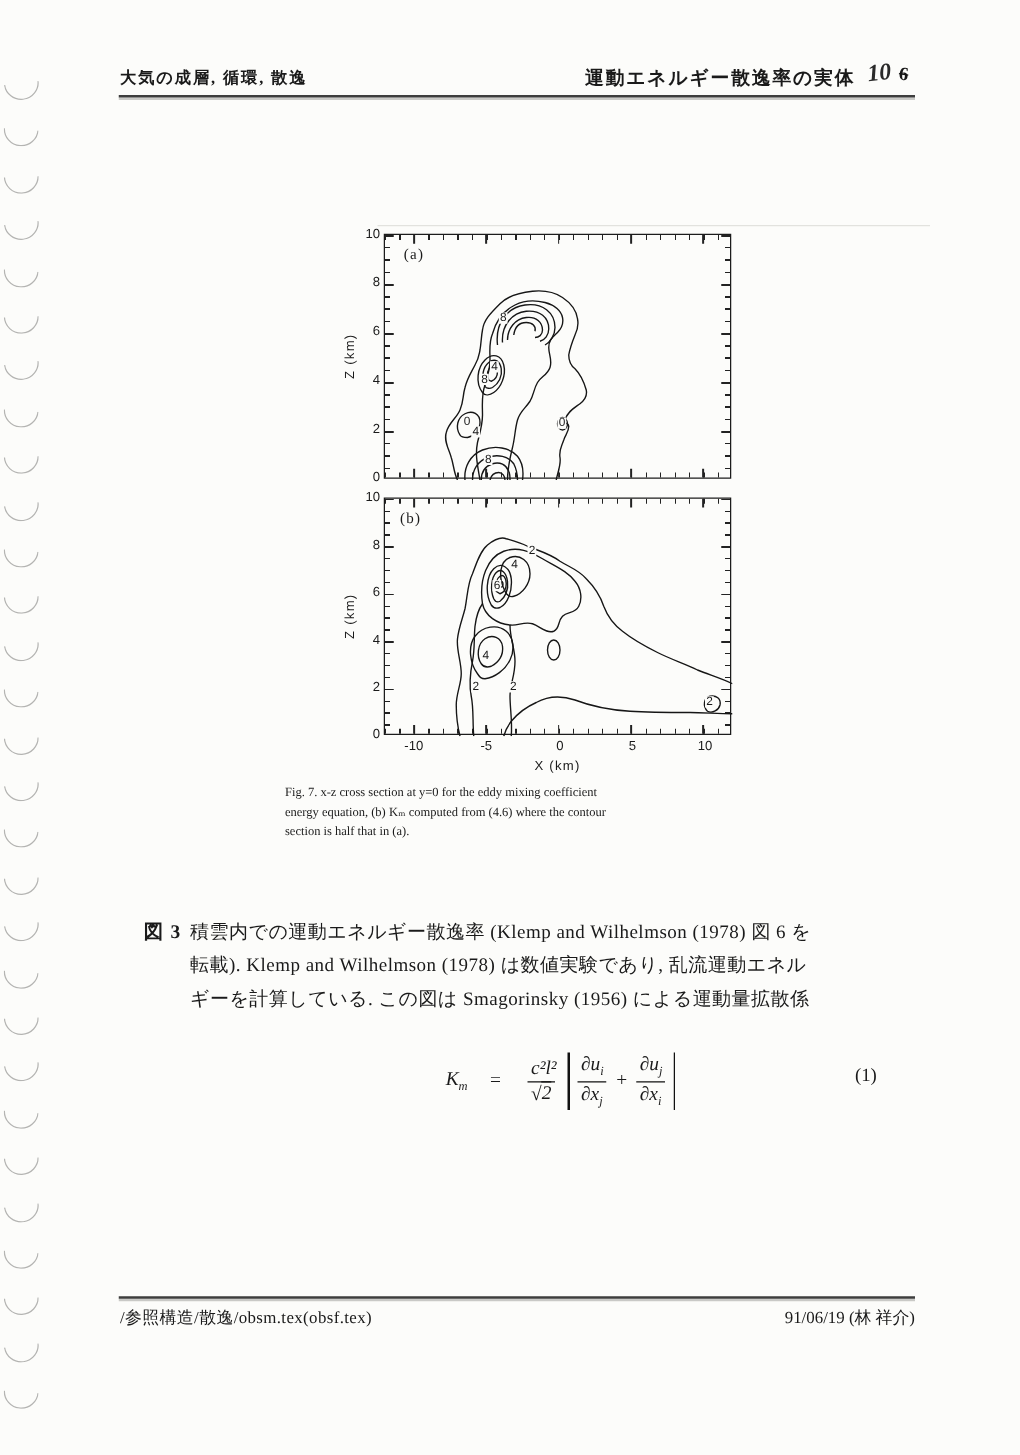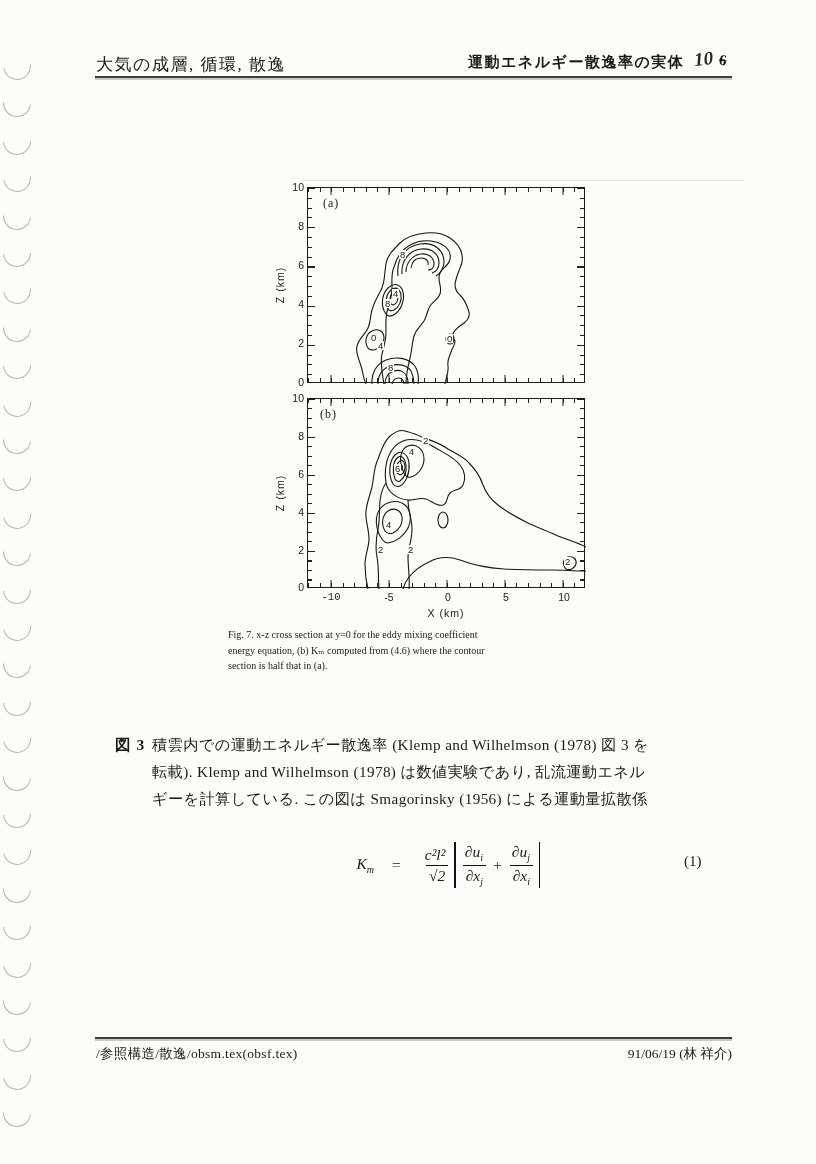--- a/index.html
+++ b/index.html
@@ -16,7 +16,7 @@
     background:transparent;
   }
   
-  .h-left{position:absolute;left:96px;top:53px;font-size:17px;font-weight:normal;letter-spacing:1.5px;}
+  .h-left{position:absolute;left:96px;top:53px;font-size:13px;font-weight:bold;letter-spacing:1.5px;}
   .h-right{position:absolute;left:468px;top:53px;font-size:15px;font-weight:bold;letter-spacing:1.5px;}
   .h-page{position:absolute;left:694px;top:48px;font-size:19px;font-style:italic;transform:rotate(-6deg);font-weight:bold;color:#2a2a2a;}
   .h-struck{position:absolute;left:719px;top:52px;font-size:15px;font-weight:bold;text-decoration:line-through;transform:rotate(8deg);color:#161616;}

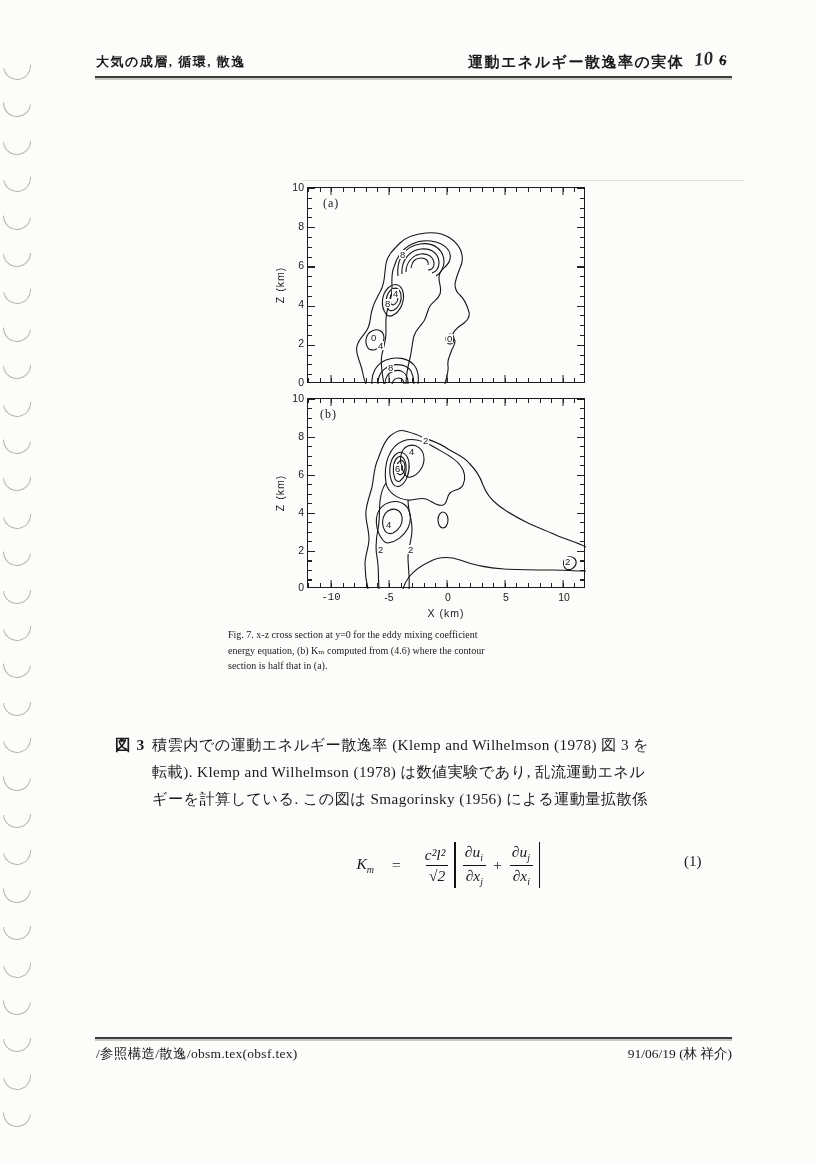--- a/index.html
+++ b/index.html
@@ -200,7 +200,7 @@
     <span class="ytick" style="top:145px;">2</span>
     <span class="ytick" style="top:182px;">0</span>
     <span class="ax-y">Z (km)</span>
-    <span class="xtick" style="left:8px;top:192px;font-family:Liberation Mono, monospace;">-10</span>
+    <span class="xtick" style="left:8px;top:192px;">-10</span>
     <span class="xtick" style="left:66px;top:192px;">-5</span>
     <span class="xtick" style="left:125px;top:192px;">0</span>
     <span class="xtick" style="left:183px;top:192px;">5</span>

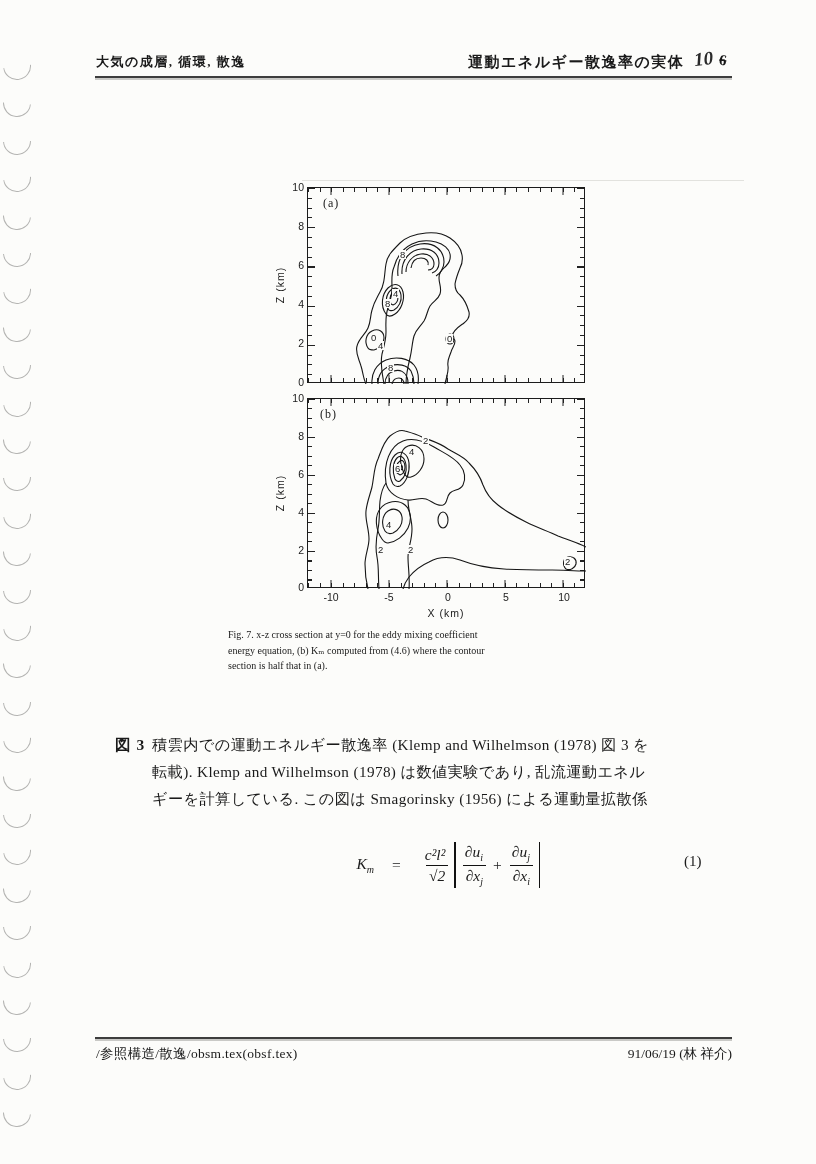--- a/index.html
+++ b/index.html
@@ -215,7 +215,7 @@
   </div>
 
   <span class="figno">図 3</span>
-  <div class="bodyline" style="top:735px;">積雲内での運動エネルギー散逸率 (Klemp and Wilhelmson (1978) 図 3 を</div>
+  <div class="bodyline" style="top:735px;">積雲内での運動エネルギー散逸率 (Klemp and Wilhelmson (1978) 図 6 を</div>
   <div class="bodyline" style="top:762px;">転載). Klemp and Wilhelmson (1978) は数値実験であり, 乱流運動エネル</div>
   <div class="bodyline" style="top:789px;">ギーを計算している. この図は Smagorinsky (1956) による運動量拡散係</div>
 

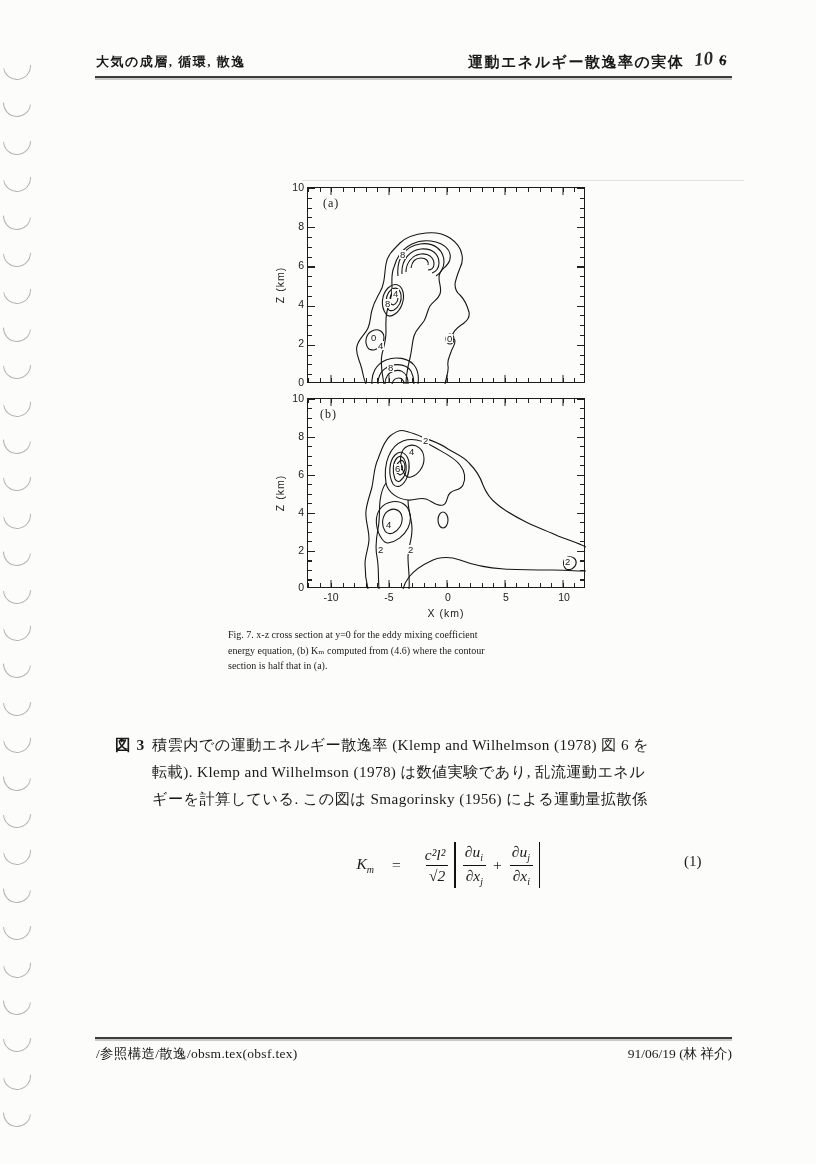--- a/index.html
+++ b/index.html
@@ -59,7 +59,7 @@
   .eqrow{position:absolute;left:280px;top:836px;width:340px;height:58px;display:flex;align-items:center;justify-content:center;font-size:15.5px;font-style:italic;}
   .eqrow sub{font-size:10px;font-style:italic;}
   .eq-sp{display:inline-block;width:14px;}
-  .frac{display:inline-flex;flex-direction:column;align-items:flex-end;margin:0 3px;}
+  .frac{display:inline-flex;flex-direction:column;align-items:flex-start;margin:0 3px;}
   .frac .den{border-top:1.2px solid #111;padding:1px 3px 0 3px;}
   .frac .num{padding:0 3px 1px 3px;}
   .vbar{width:1.5px;height:46px;background:#111;margin:0 3px;}

